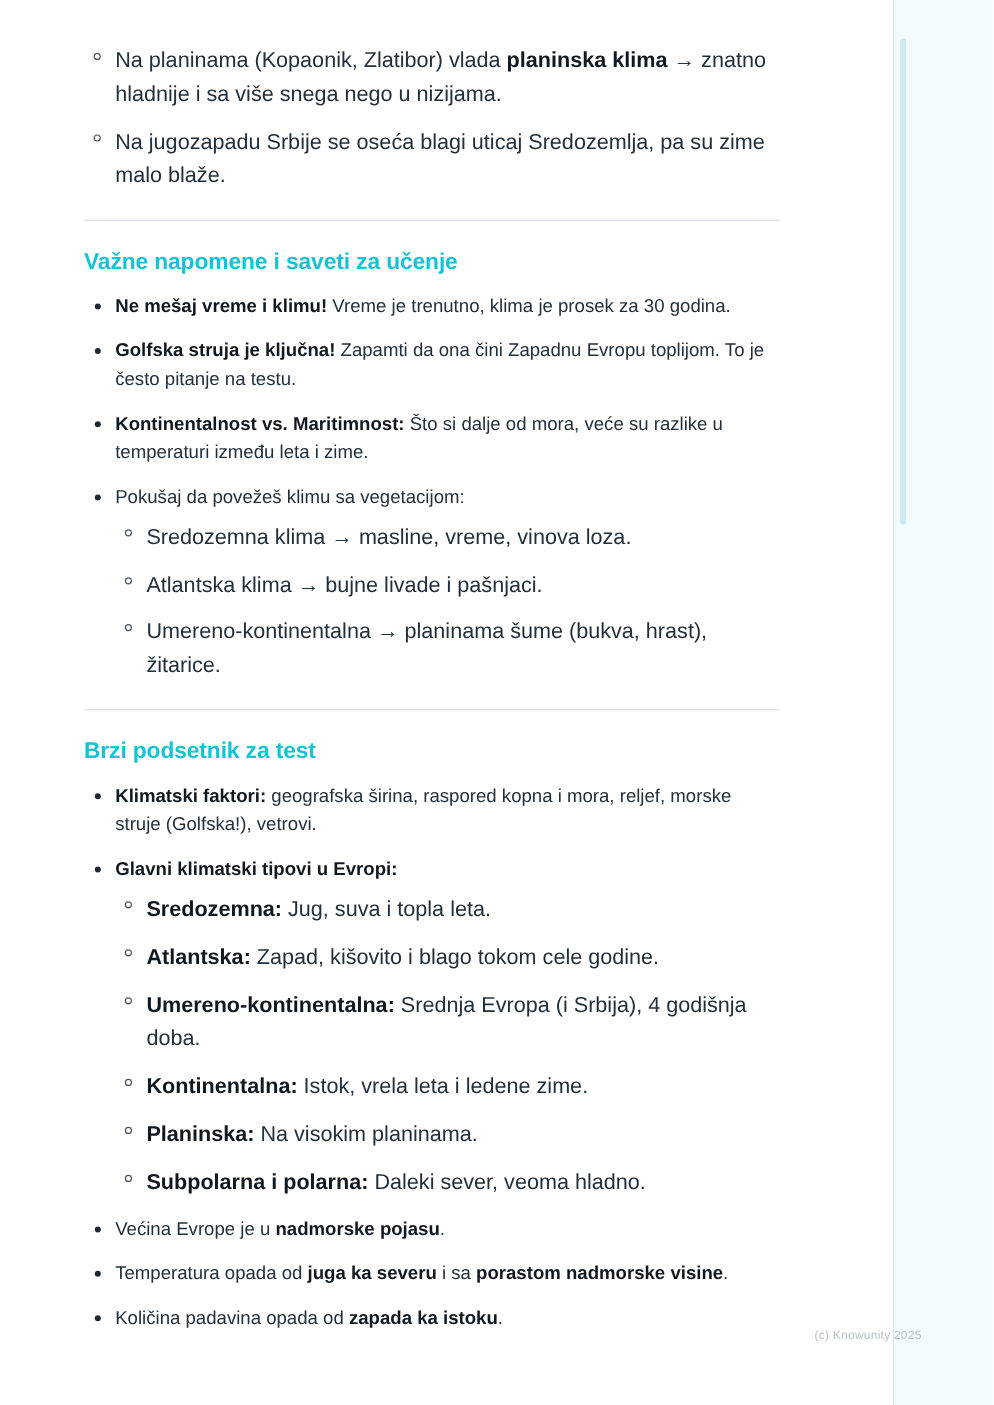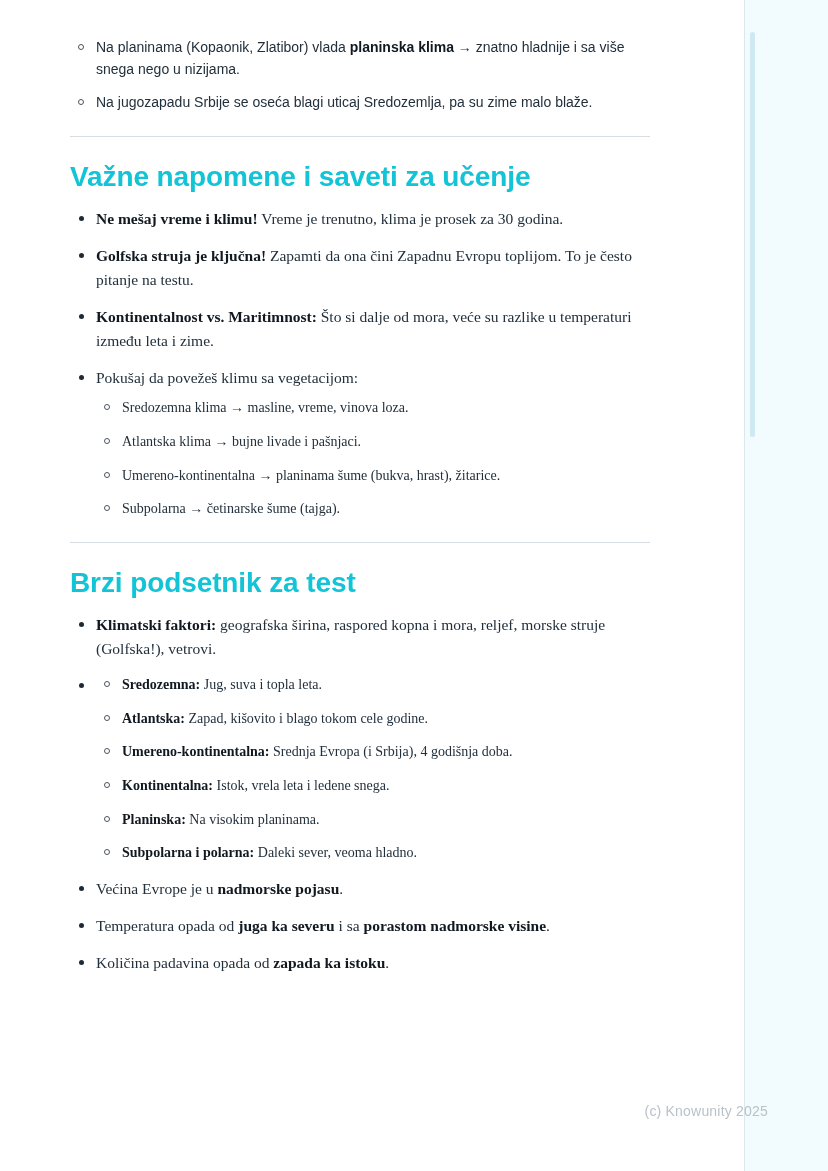--- a/index.html
+++ b/index.html
@@ -87,7 +87,7 @@
     position: relative;
     padding-left: 26px;
     margin-bottom: 12px;
-    font-size: 14px;
+    font-size: 18px;
     line-height: 1.55;
     color: #22303c;
   }

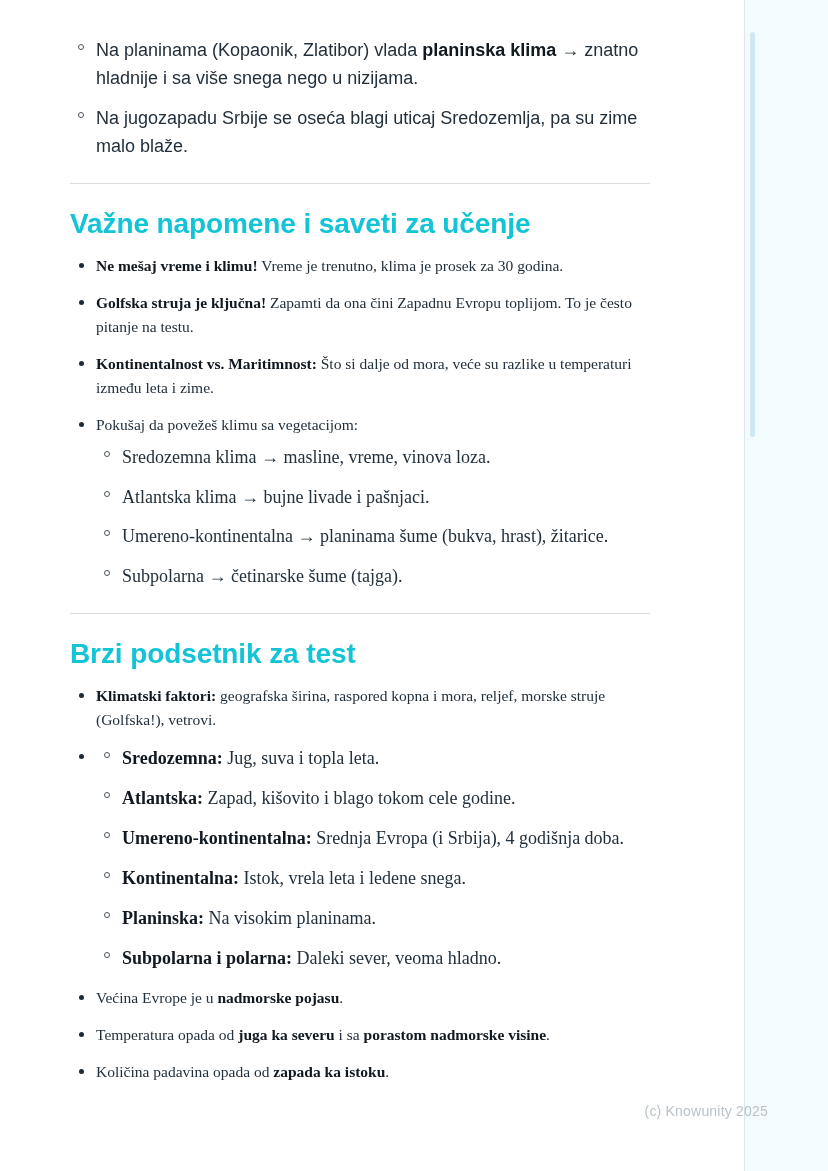--- a/index.html
+++ b/index.html
@@ -111,7 +111,7 @@
     color: #101820;
   }
   h2 {
-    font-size: 28px;
+    font-size: 19px;
     color: #12c4d6;
     margin: 0 0 14px 0;
     font-weight: bold;

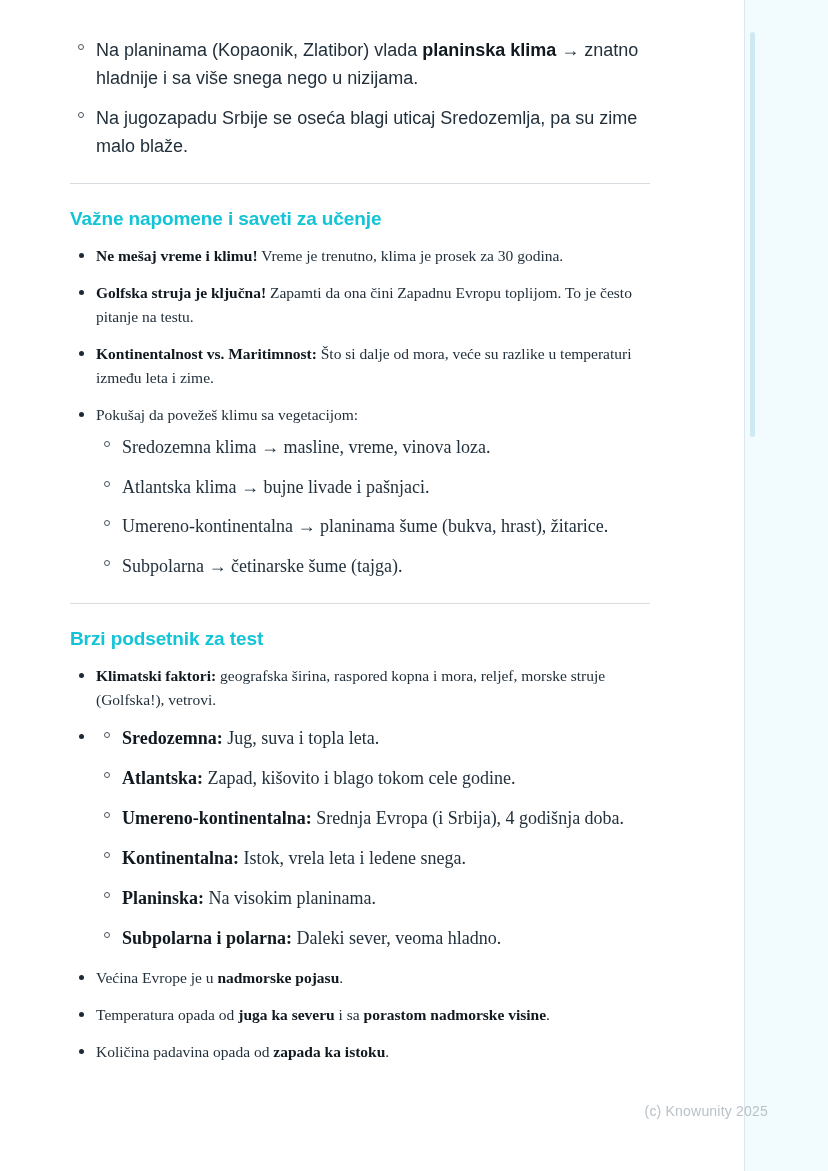--- a/index.html
+++ b/index.html
@@ -58,7 +58,6 @@
     list-style: none;
     margin: 0;
     padding: 0;
-    font-family: Liberation Serif, serif;
   }
   ul.level1 > li {
     position: relative;

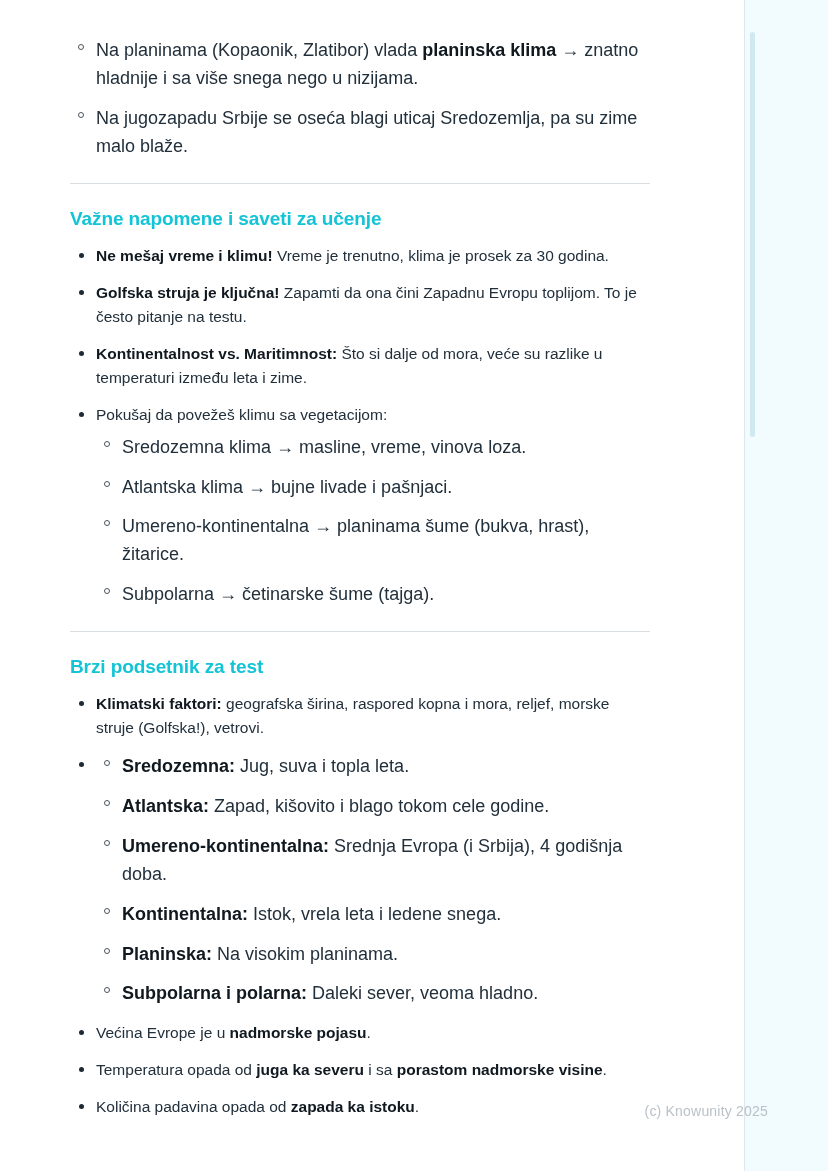--- a/index.html
+++ b/index.html
@@ -175,7 +175,6 @@
             <li><span>Sredozemna klima → masline, vreme, vinova loza.</span></li>
             <li><span>Atlantska klima → bujne livade i pašnjaci.</span></li>
             <li><span>Umereno-kontinentalna → planinama šume (bukva, hrast), žitarice.</span></li>
-            <li><span>Subpolarna → četinarske šume (tajga).</span></li>
           </ul>
         </li>
       </ul>

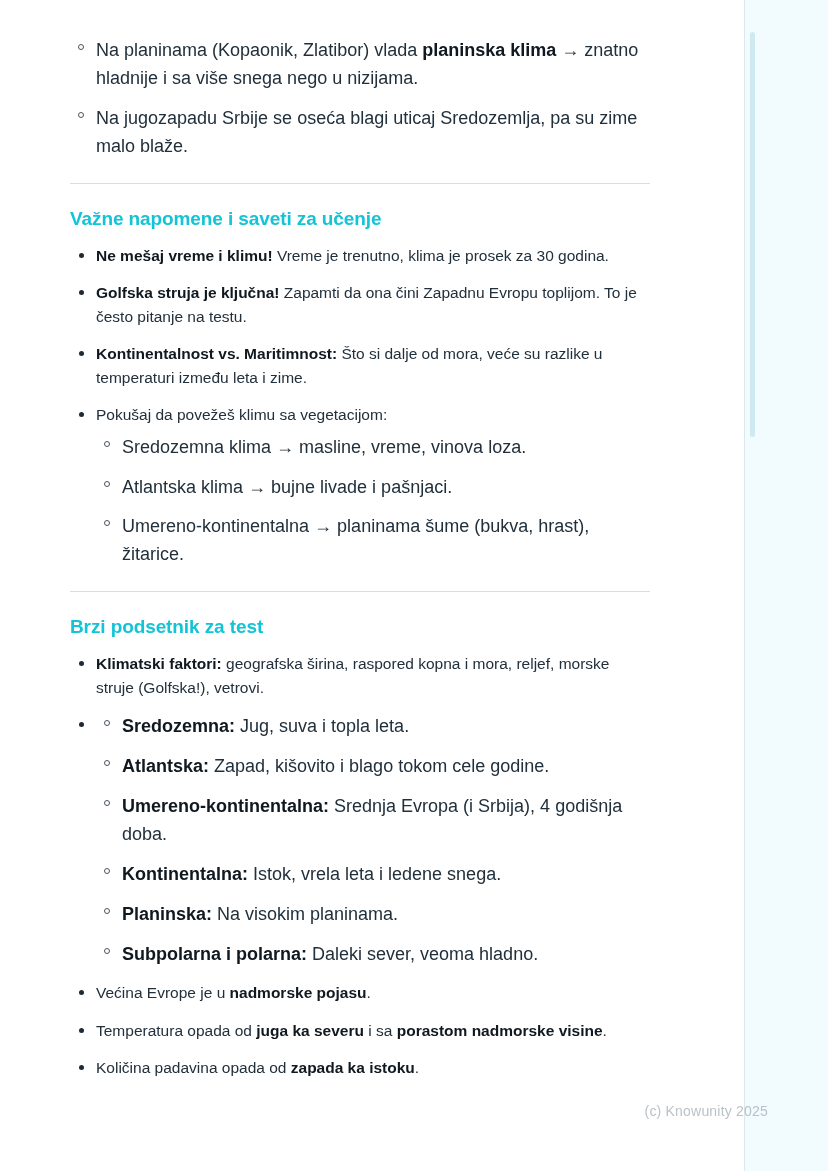--- a/index.html
+++ b/index.html
@@ -189,6 +189,7 @@
           <b>Klimatski faktori:</b><span> geografska širina, raspored kopna i mora, reljef, morske struje (Golfska!), vetrovi.</span>
         </li>
         <li>
+          <b>Glavni klimatski tipovi u Evropi:</b>
           <ul class="level2">
             <li><b>Sredozemna:</b><span> Jug, suva i topla leta.</span></li>
             <li><b>Atlantska:</b><span> Zapad, kišovito i blago tokom cele godine.</span></li>

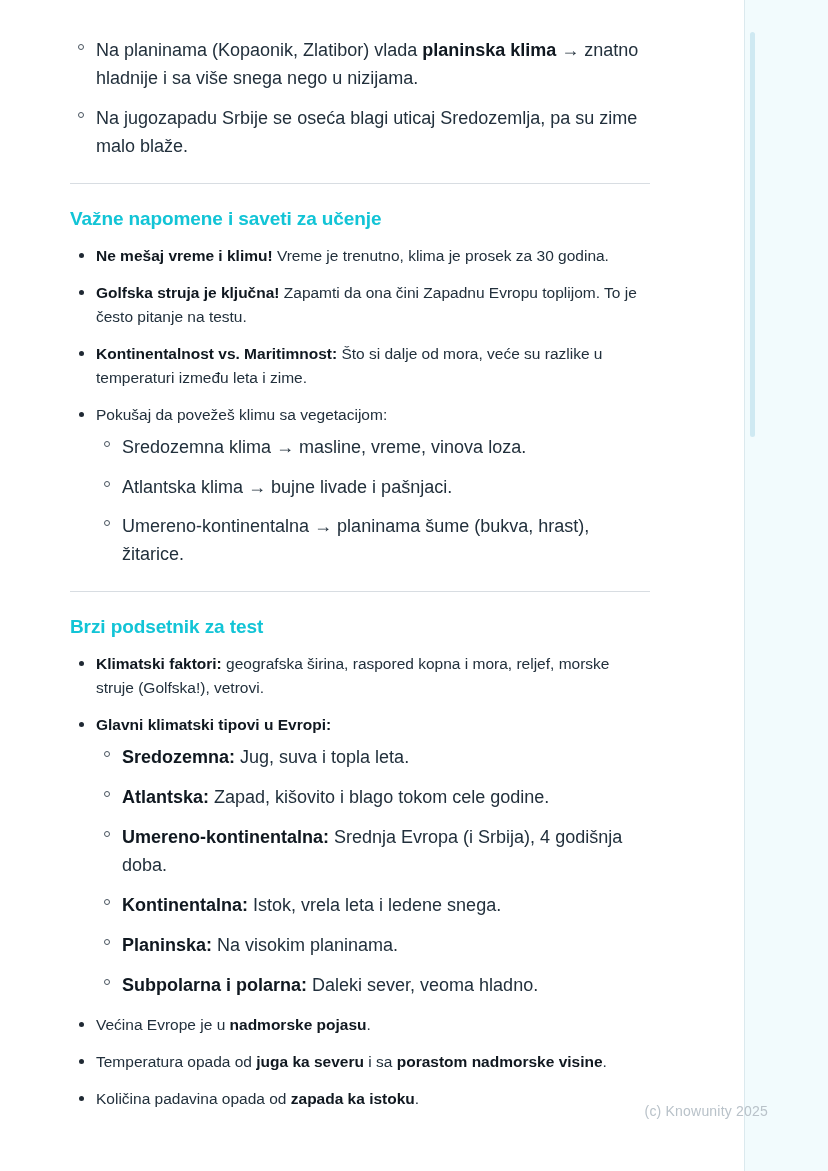--- a/index.html
+++ b/index.html
@@ -194,7 +194,7 @@
             <li><b>Sredozemna:</b><span> Jug, suva i topla leta.</span></li>
             <li><b>Atlantska:</b><span> Zapad, kišovito i blago tokom cele godine.</span></li>
             <li><b>Umereno-kontinentalna:</b><span> Srednja Evropa (i Srbija), 4 godišnja doba.</span></li>
-            <li><b>Kontinentalna:</b><span> Istok, vrela leta i ledene snega.</span></li>
+            <li><b>Kontinentalna:</b><span> Istok, vrela leta i ledene zime.</span></li>
             <li><b>Planinska:</b><span> Na visokim planinama.</span></li>
             <li><b>Subpolarna i polarna:</b><span> Daleki sever, veoma hladno.</span></li>
           </ul>

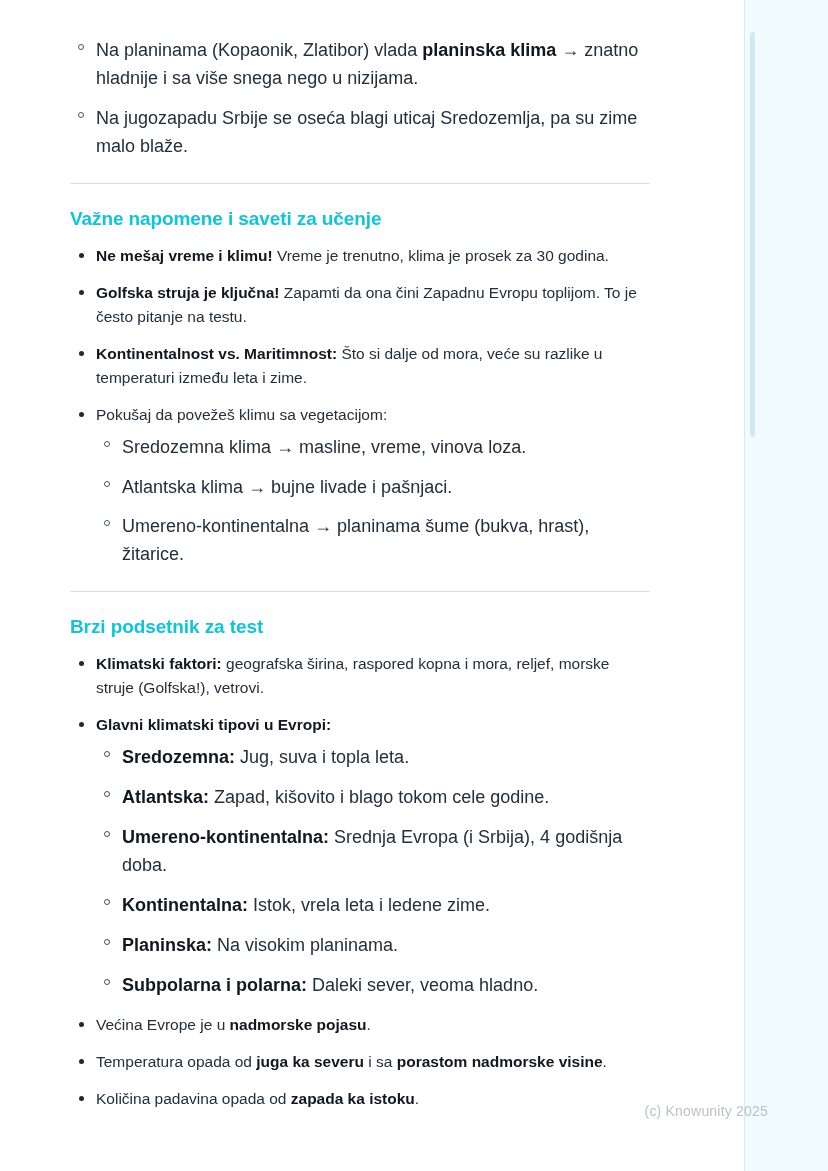--- a/index.html
+++ b/index.html
@@ -129,7 +129,7 @@
     position: absolute;
     right: 60px;
     bottom: 52px;
-    font-size: 14px;
+    font-size: 10px;
     color: #b9c2c9;
     letter-spacing: 0.2px;
   }

